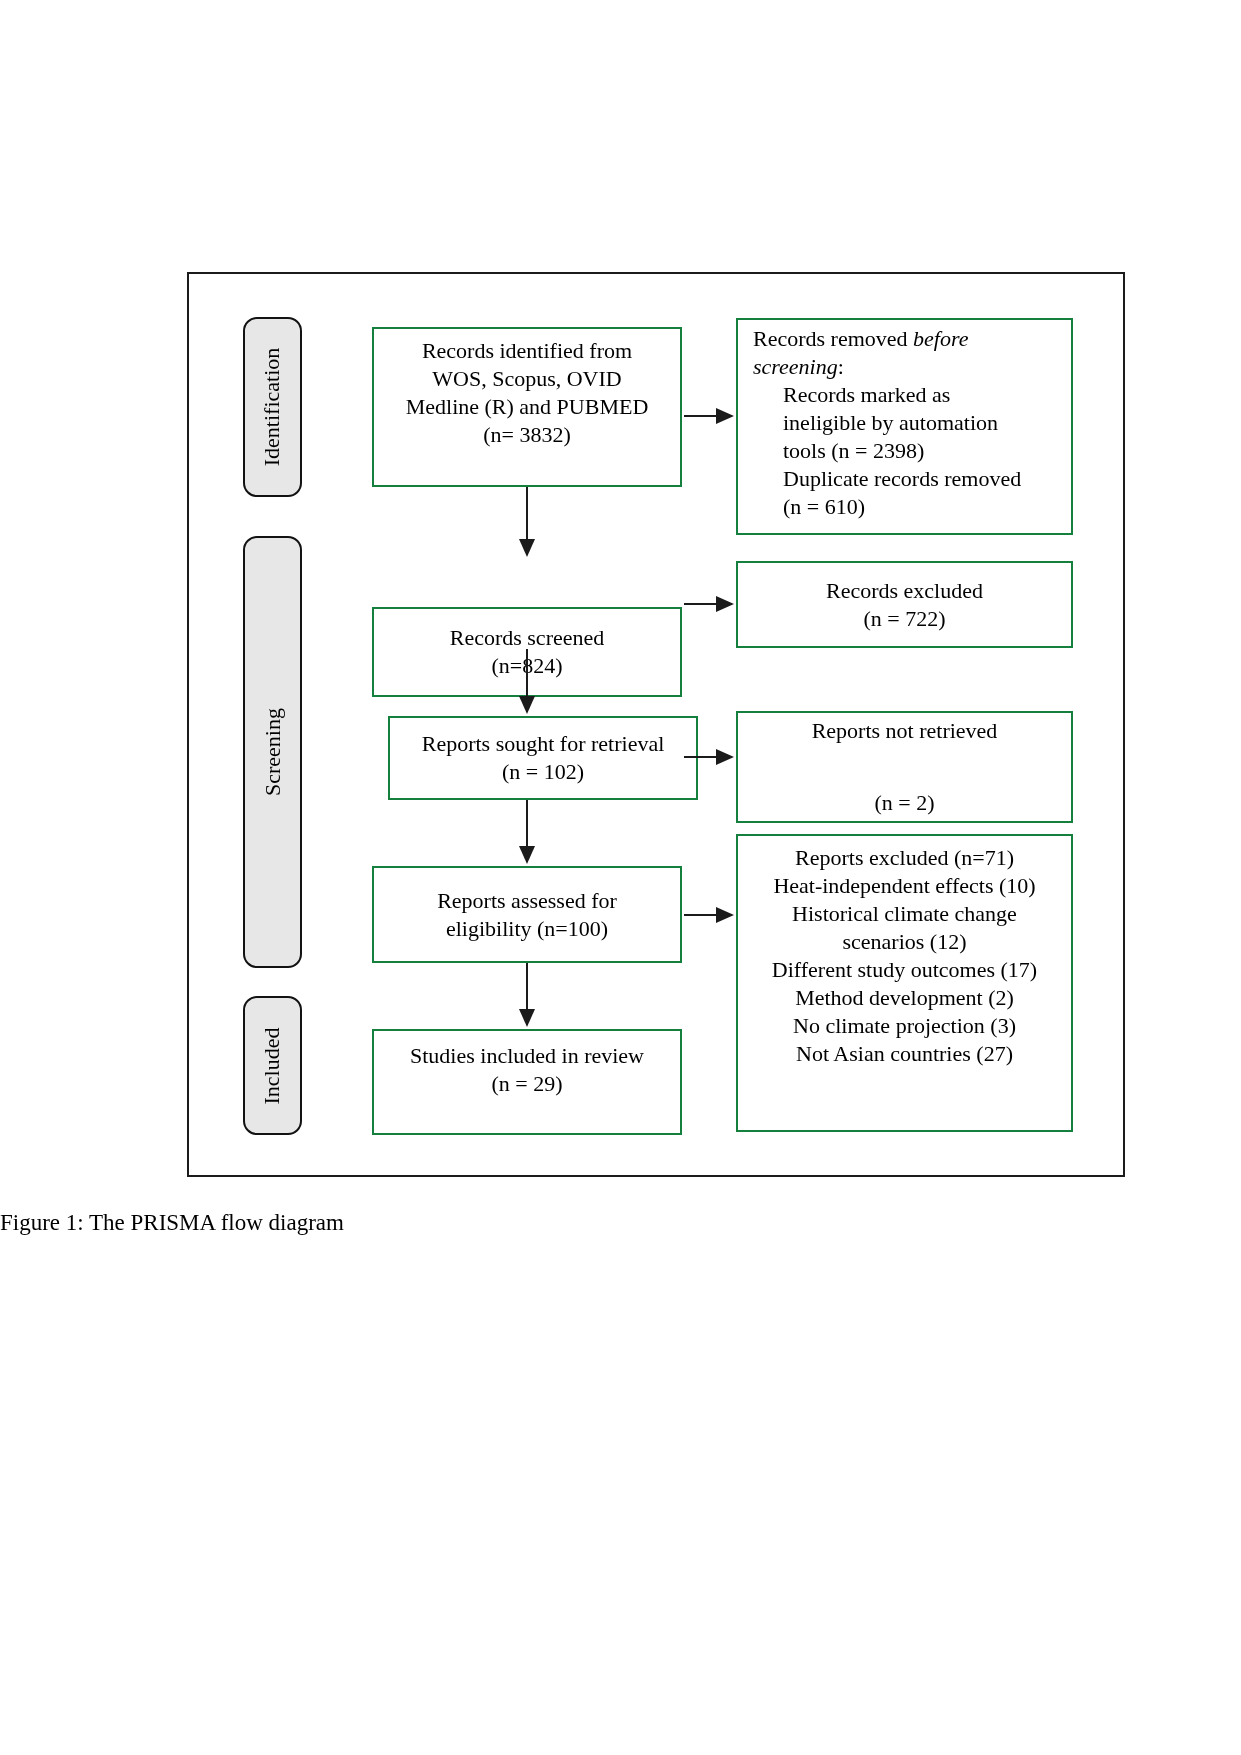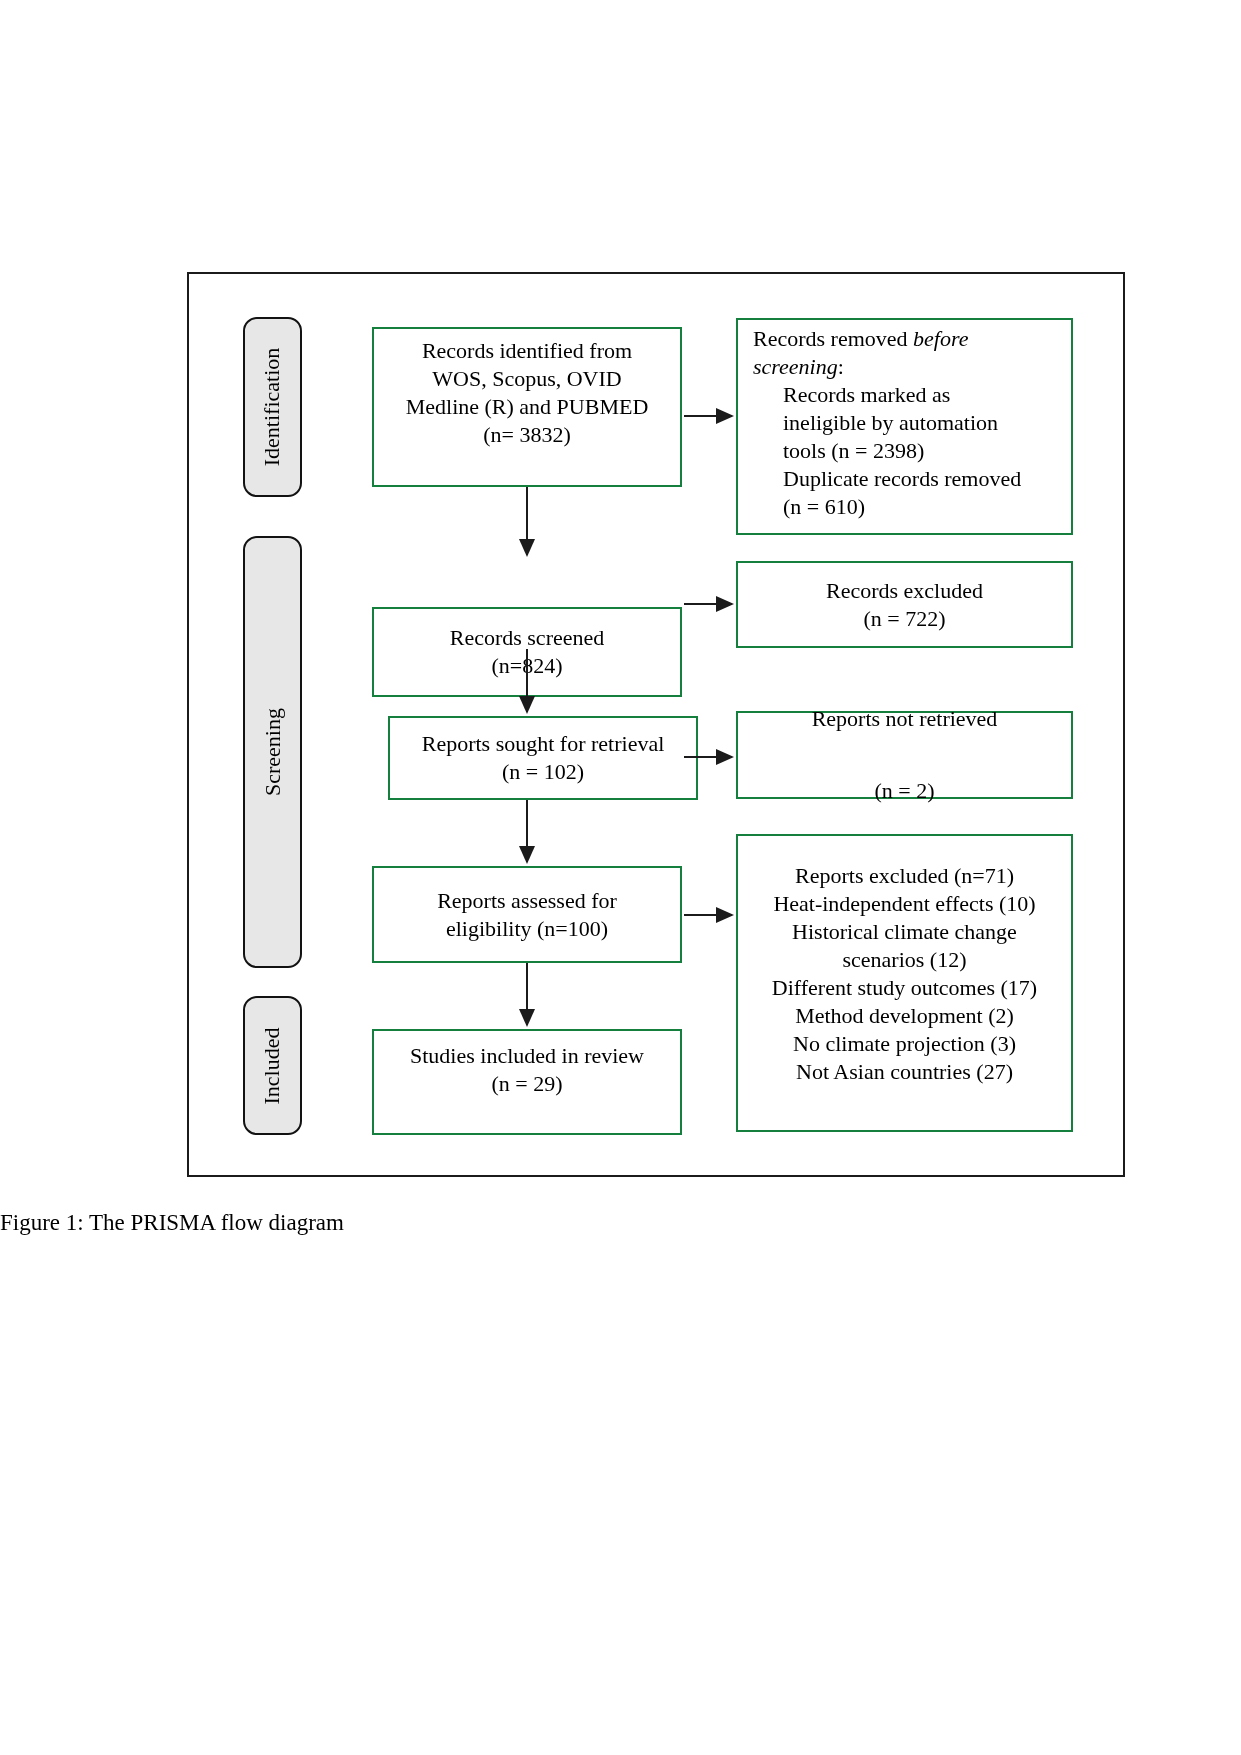--- a/index.html
+++ b/index.html
@@ -64,7 +64,7 @@
 
   .box-r1 { top: 318px;  height: 217px; text-align: left; padding: 5px 6px 0 15px; }
   .box-r2 { top: 561px;  height: 87px;  }
-  .box-r3 { top: 711px;  height: 88px; gap: 44px;  }
+  .box-r3 { top: 711px;  height: 112px; gap: 44px;  }
   .box-r4 { top: 834px;  height: 298px; padding-top: 26px; }
 
   .r1-items .bline { margin-left: 30px; text-align: left; }

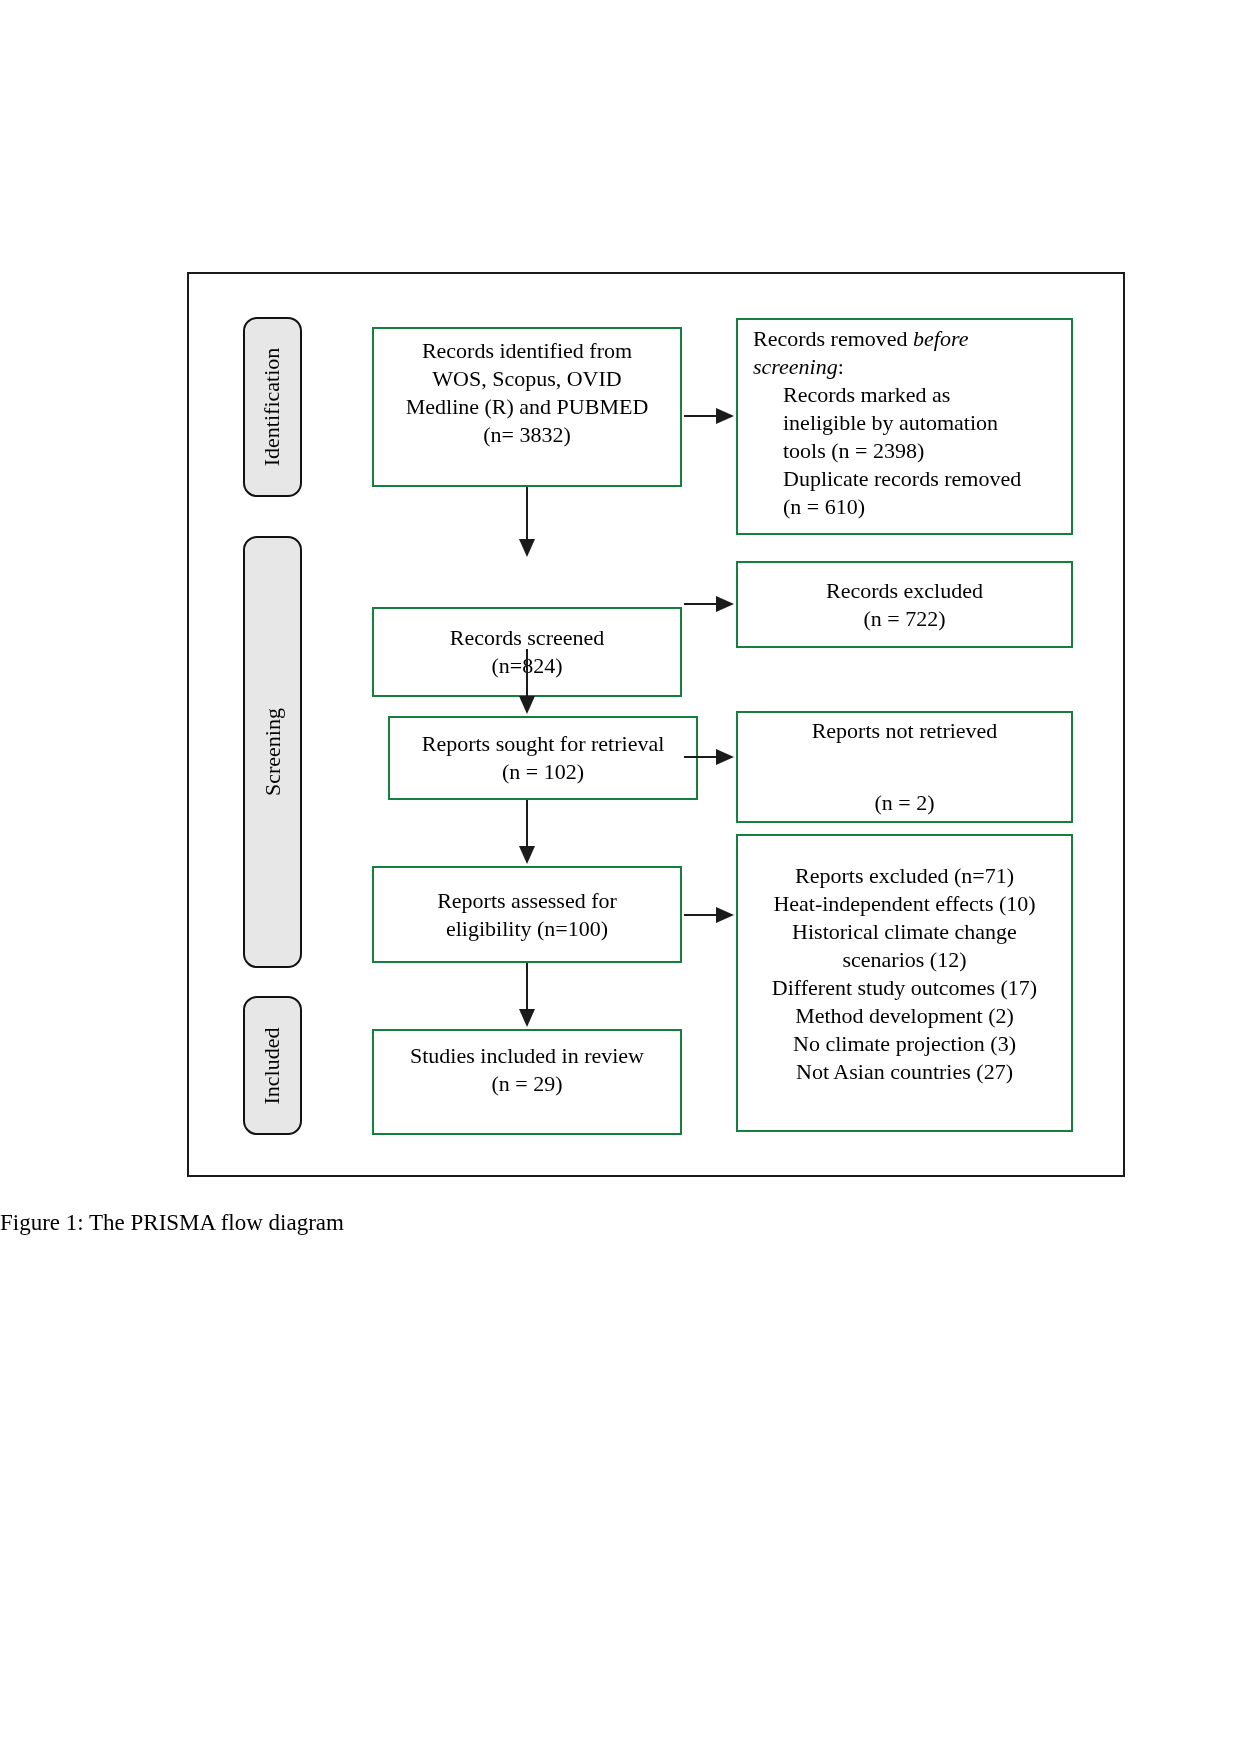--- a/index.html
+++ b/index.html
@@ -65,7 +65,7 @@
   .box-r1 { top: 318px;  height: 217px; text-align: left; padding: 5px 6px 0 15px; }
   .box-r2 { top: 561px;  height: 87px;  }
   .box-r3 { top: 711px;  height: 112px; gap: 44px;  }
-  .box-r4 { top: 834px;  height: 298px; padding-top: 26px; }
+  .box-r4 { top: 834px;  height: 298px; padding-top: 8px; }
 
   .r1-items .bline { margin-left: 30px; text-align: left; }
   .box-r1 em, .box-r1 .bline, .r1-head { font-style: normal; }

